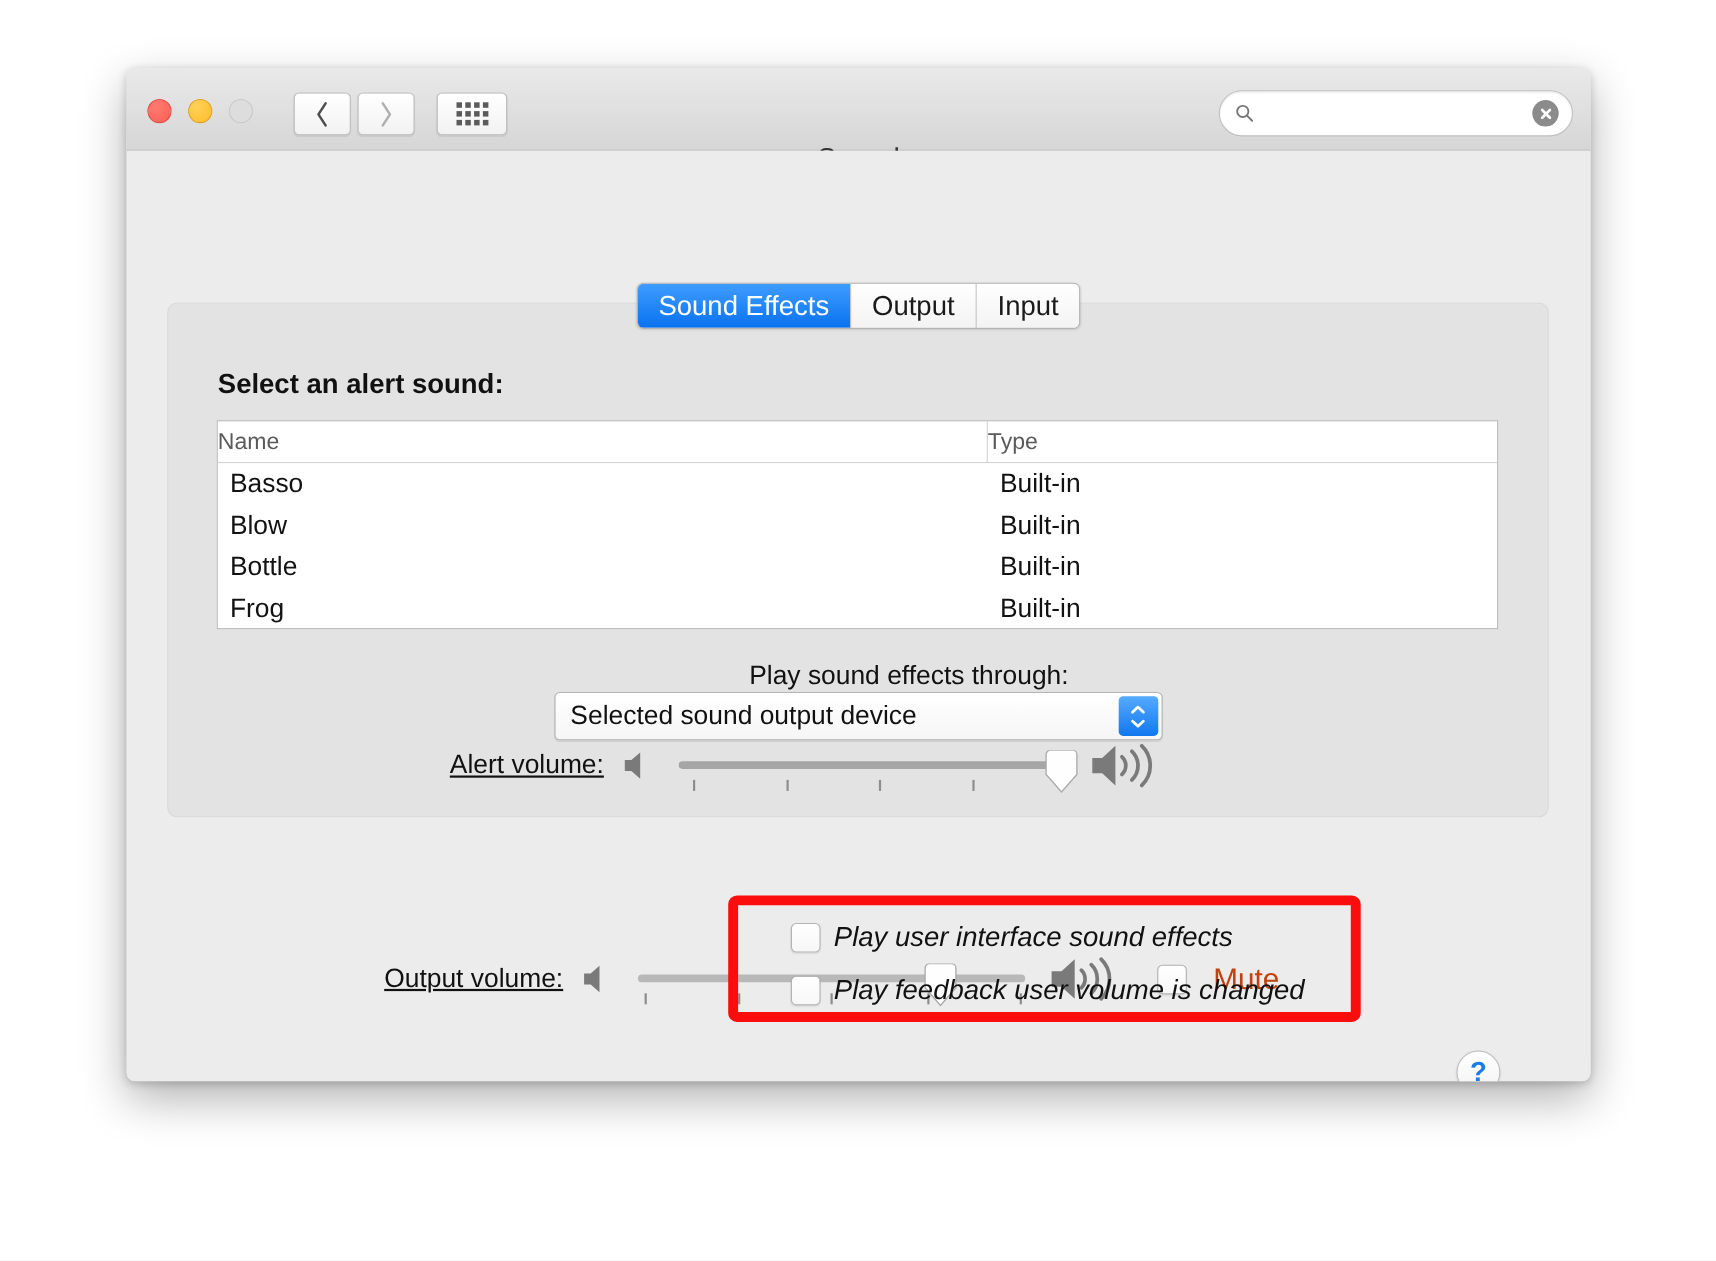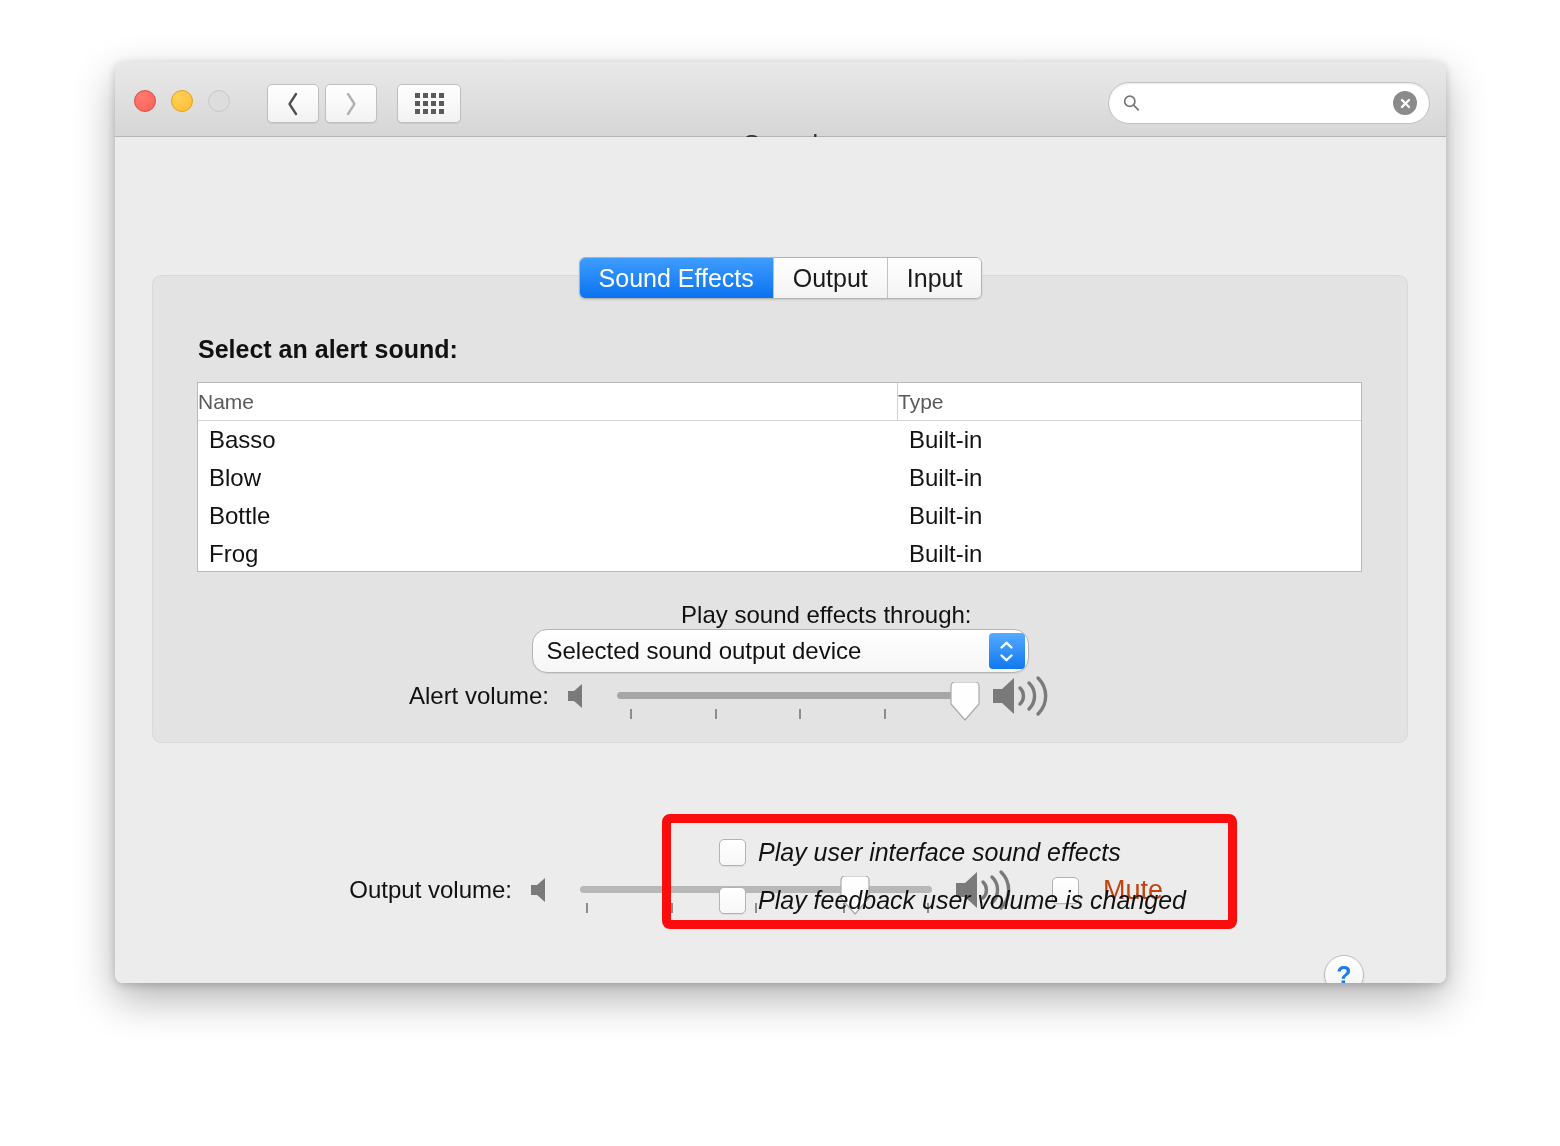--- a/index.html
+++ b/index.html
@@ -195,10 +195,10 @@
   }
   .popup {
     position: relative;
-    width: 497px; height: 44px;
+    width: 553px; height: 44px;
     background: linear-gradient(to bottom, #ffffff, #f6f6f6);
     border: 1px solid #b5b5b5;
-    border-radius: 15px;
+    border-radius: 5px;
     box-shadow: 0 1px 1px rgba(0,0,0,0.08);
     display: flex; align-items: center;
   }

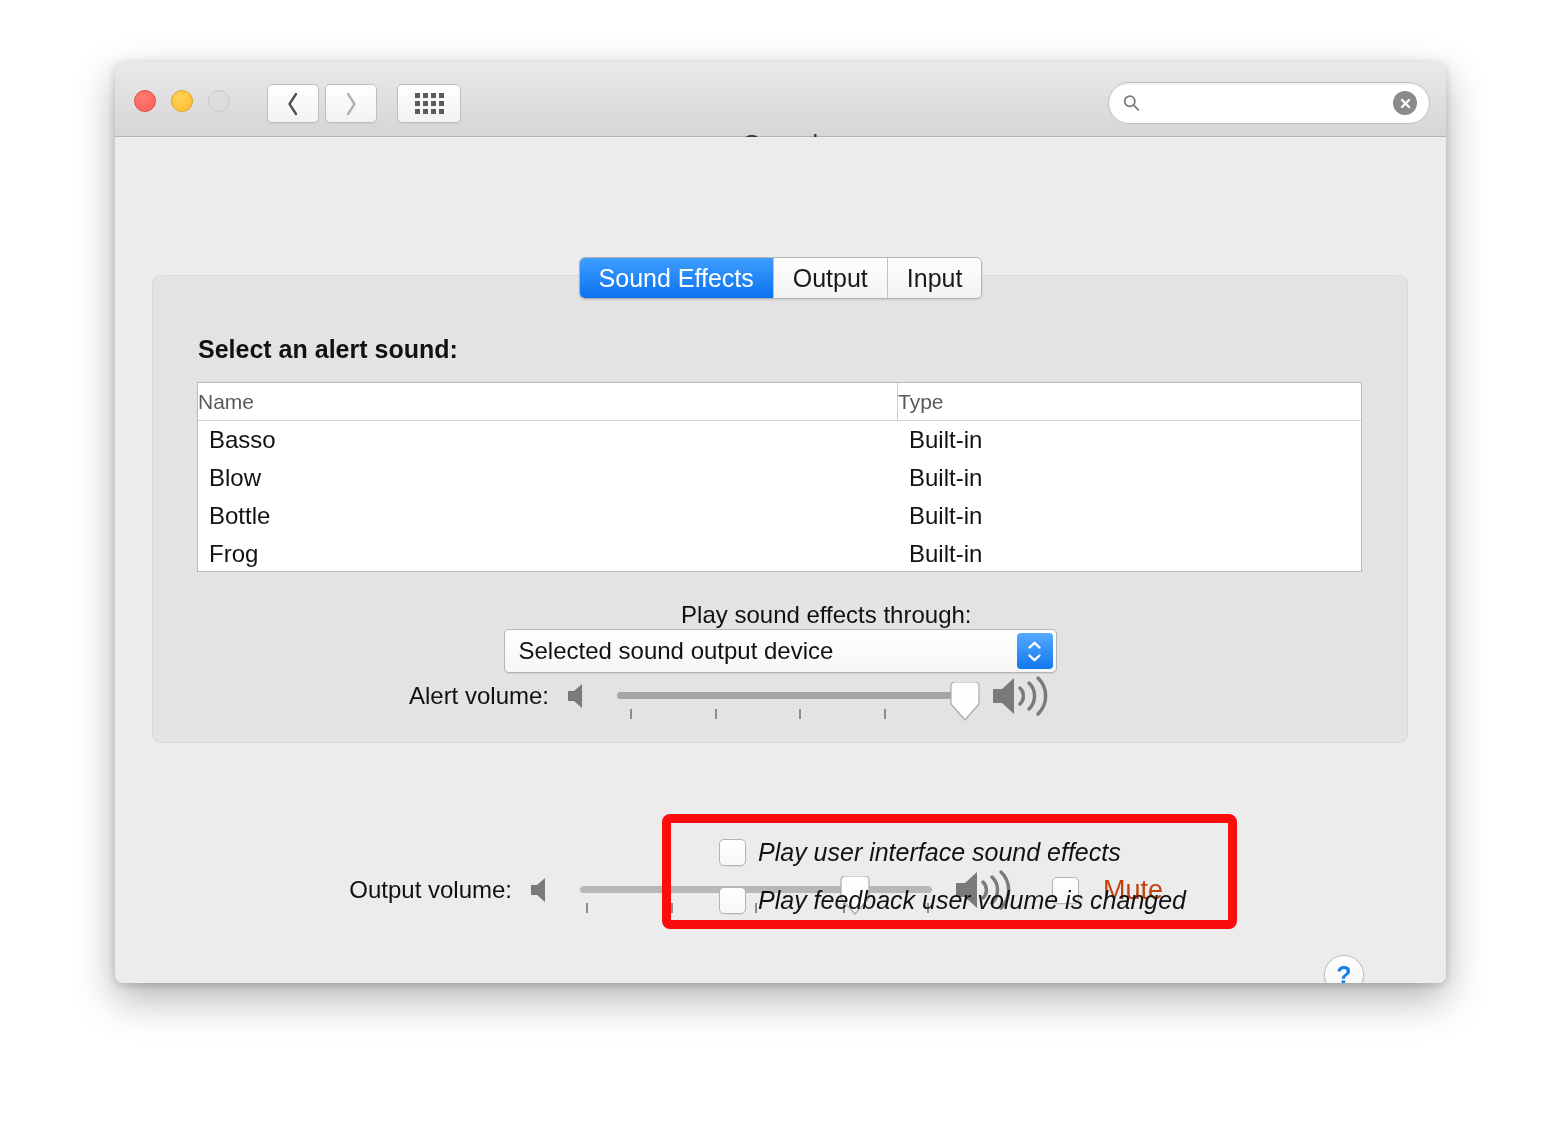--- a/index.html
+++ b/index.html
@@ -228,6 +228,7 @@
     width: 411px; text-align: right;
     font-size: 24px; color: #111;
     padding-right: 14px;
+    text-decoration: underline;
   }
   .spk-small { flex: none; margin-right: 20px; }
   .spk-large { flex: none; margin-left: 22px; }

